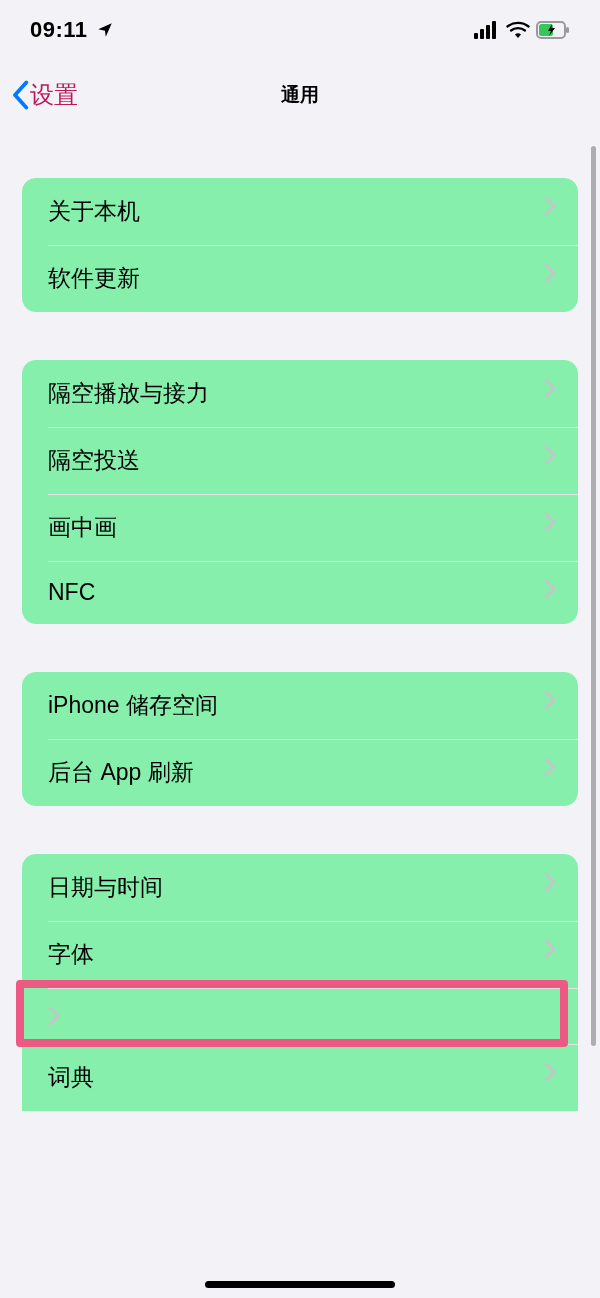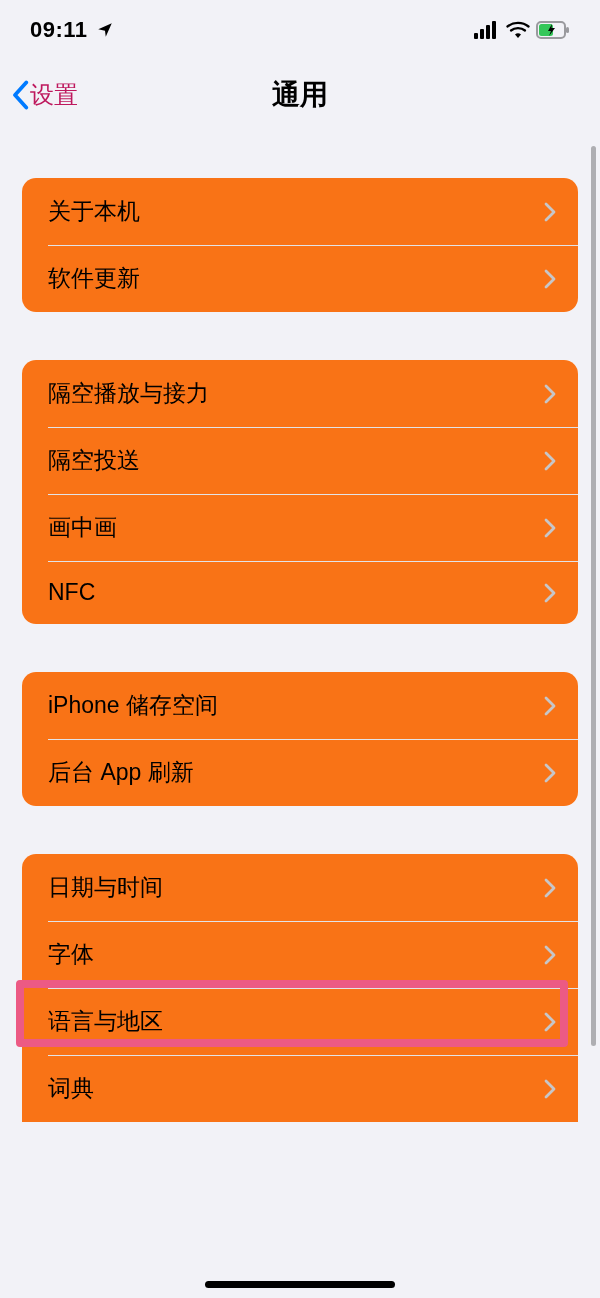--- a/index.html
+++ b/index.html
@@ -46,7 +46,7 @@
   .nav-back svg { display: block; }
   .nav-title {
     margin: 0 auto;
-    font-size: 28px;
+    font-size: 19px;
     font-weight: 600;
   }
 

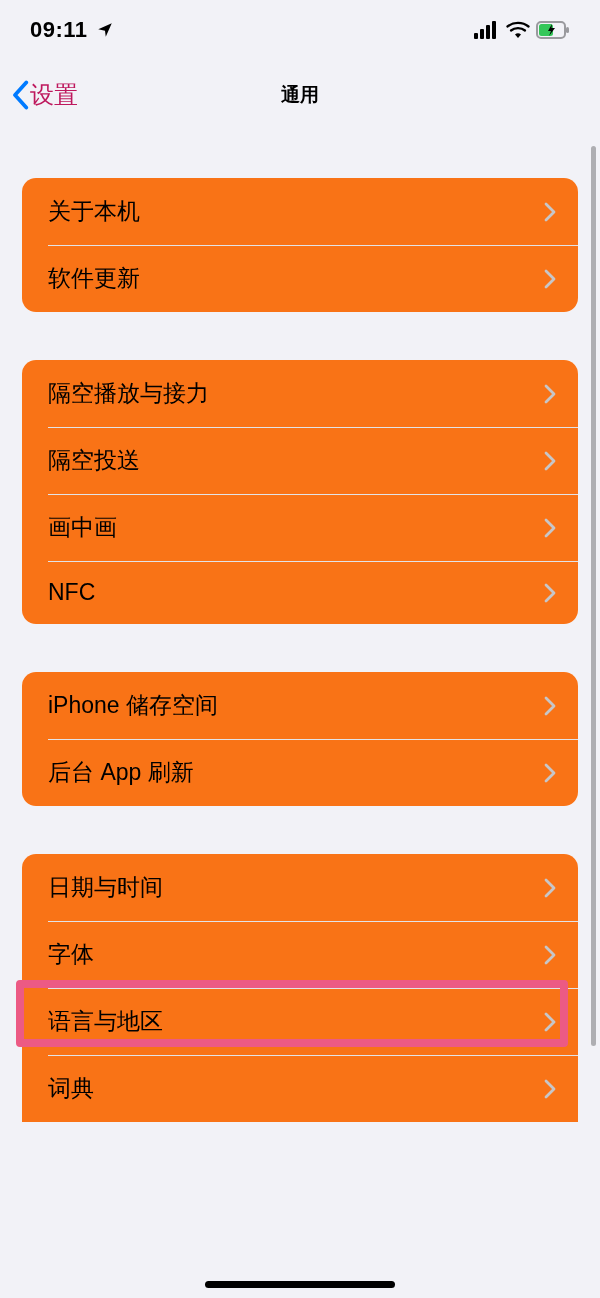--- a/index.html
+++ b/index.html
@@ -80,12 +80,12 @@
 
   .row {
     display: flex;
-    align-items: center;
+    align-items: flex-start;
     justify-content: space-between;
     padding: 18px 22px 18px 26px;
     font-size: 23px;
     color: #000;
-    background: #f97316;
+    background: #86efac;
     position: relative;
   }
   .row + .row::before {

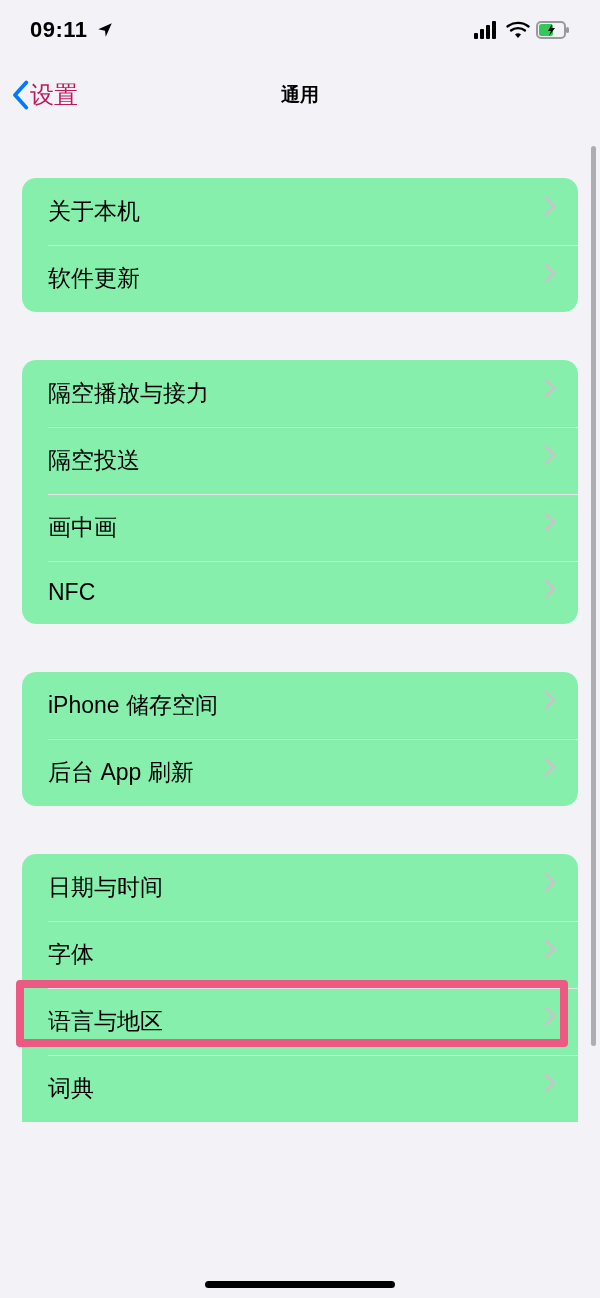--- a/index.html
+++ b/index.html
@@ -262,7 +262,6 @@
           </span>
         </div>
         <div class="row" id="row-language">
-          <span>语言与地区</span>
           <span class="chevron">
             <svg width="12" height="20" viewBox="0 0 12 20">
               <path d="M2 2 L10 10 L2 18" stroke="#c6c6c9" stroke-width="2.8" fill="none" stroke-linecap="round" stroke-linejoin="round"></path>

